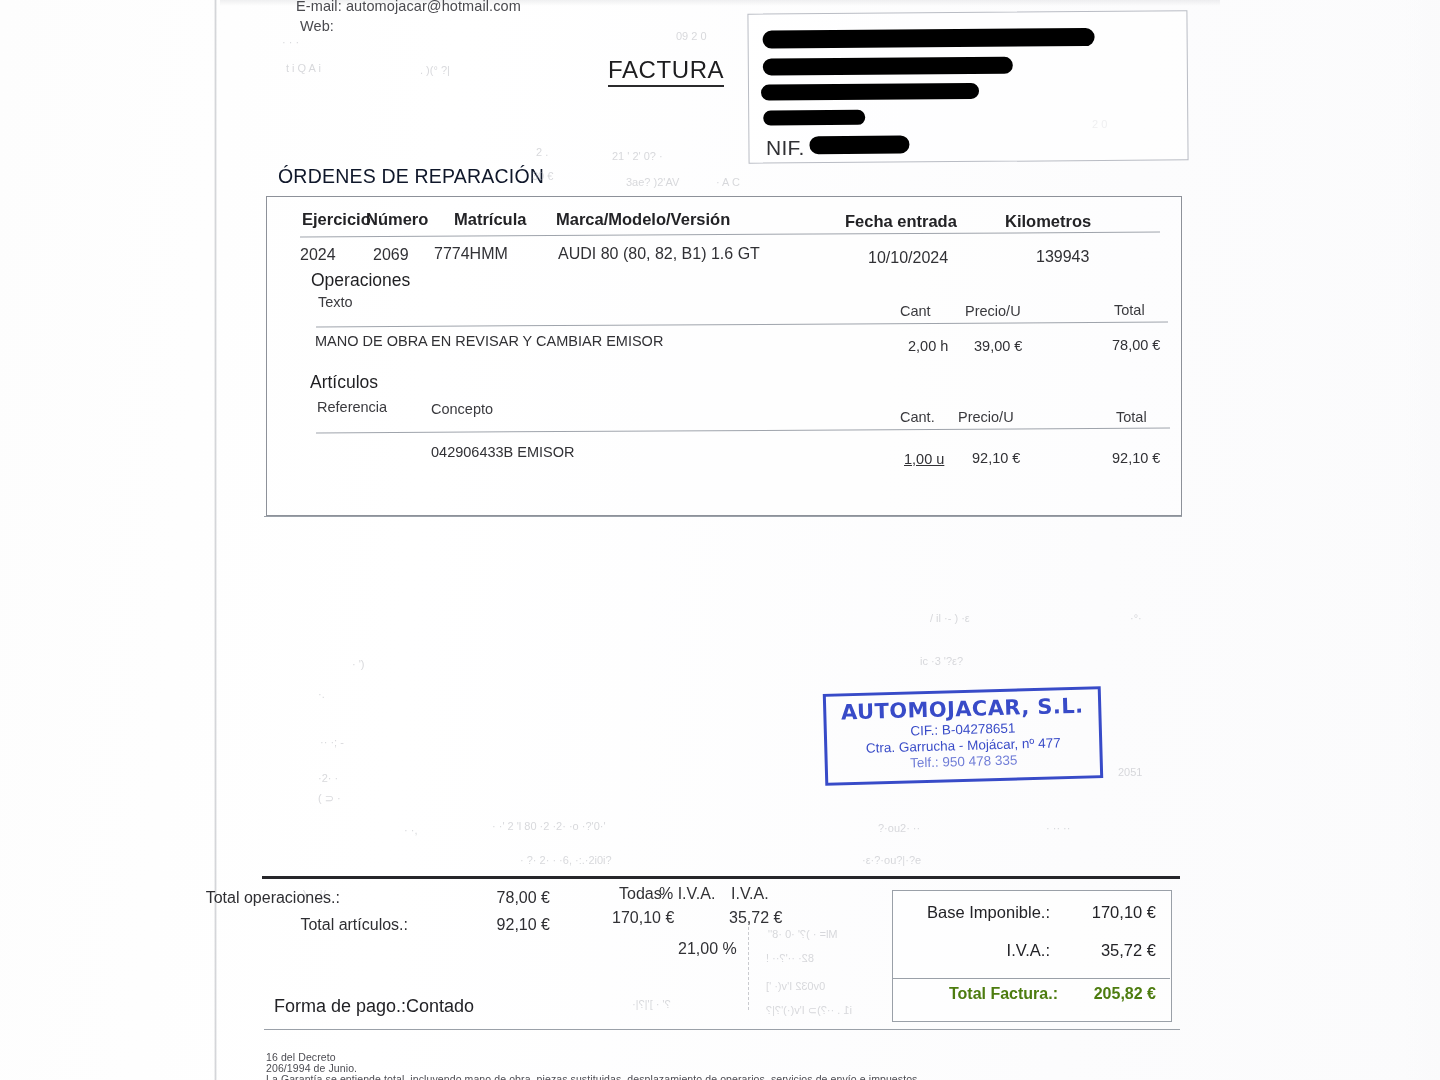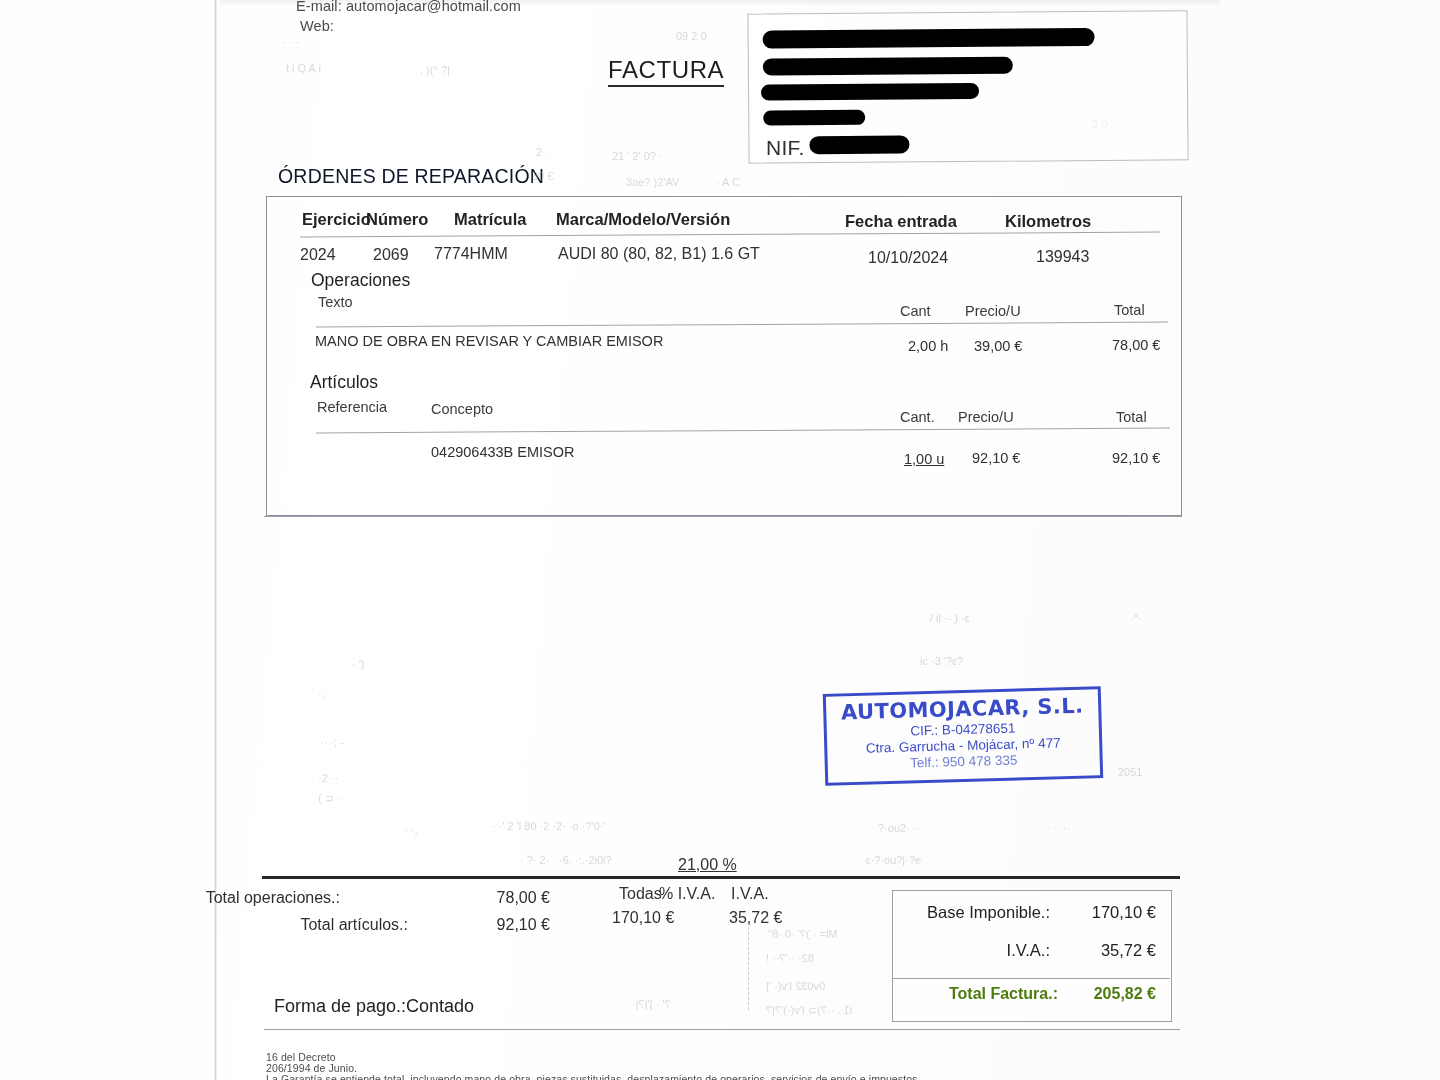--- a/index.html
+++ b/index.html
@@ -353,7 +353,7 @@
   <div class="t cell" style="left:731px; top:885px;">I.V.A.</div>
 
   <div class="t cell" style="left:612px; top:909px;">170,10 €</div>
-  <div class="t cell" style="left:678px; top:856px;text-decoration:underline;">21,00 %</div>
+  <div class="t cell" style="left:678px; top:940px;">21,00 %</div>
   <div class="t cell" style="left:729px; top:909px;">35,72 €</div>
 
   <div id="summary-box"></div>

